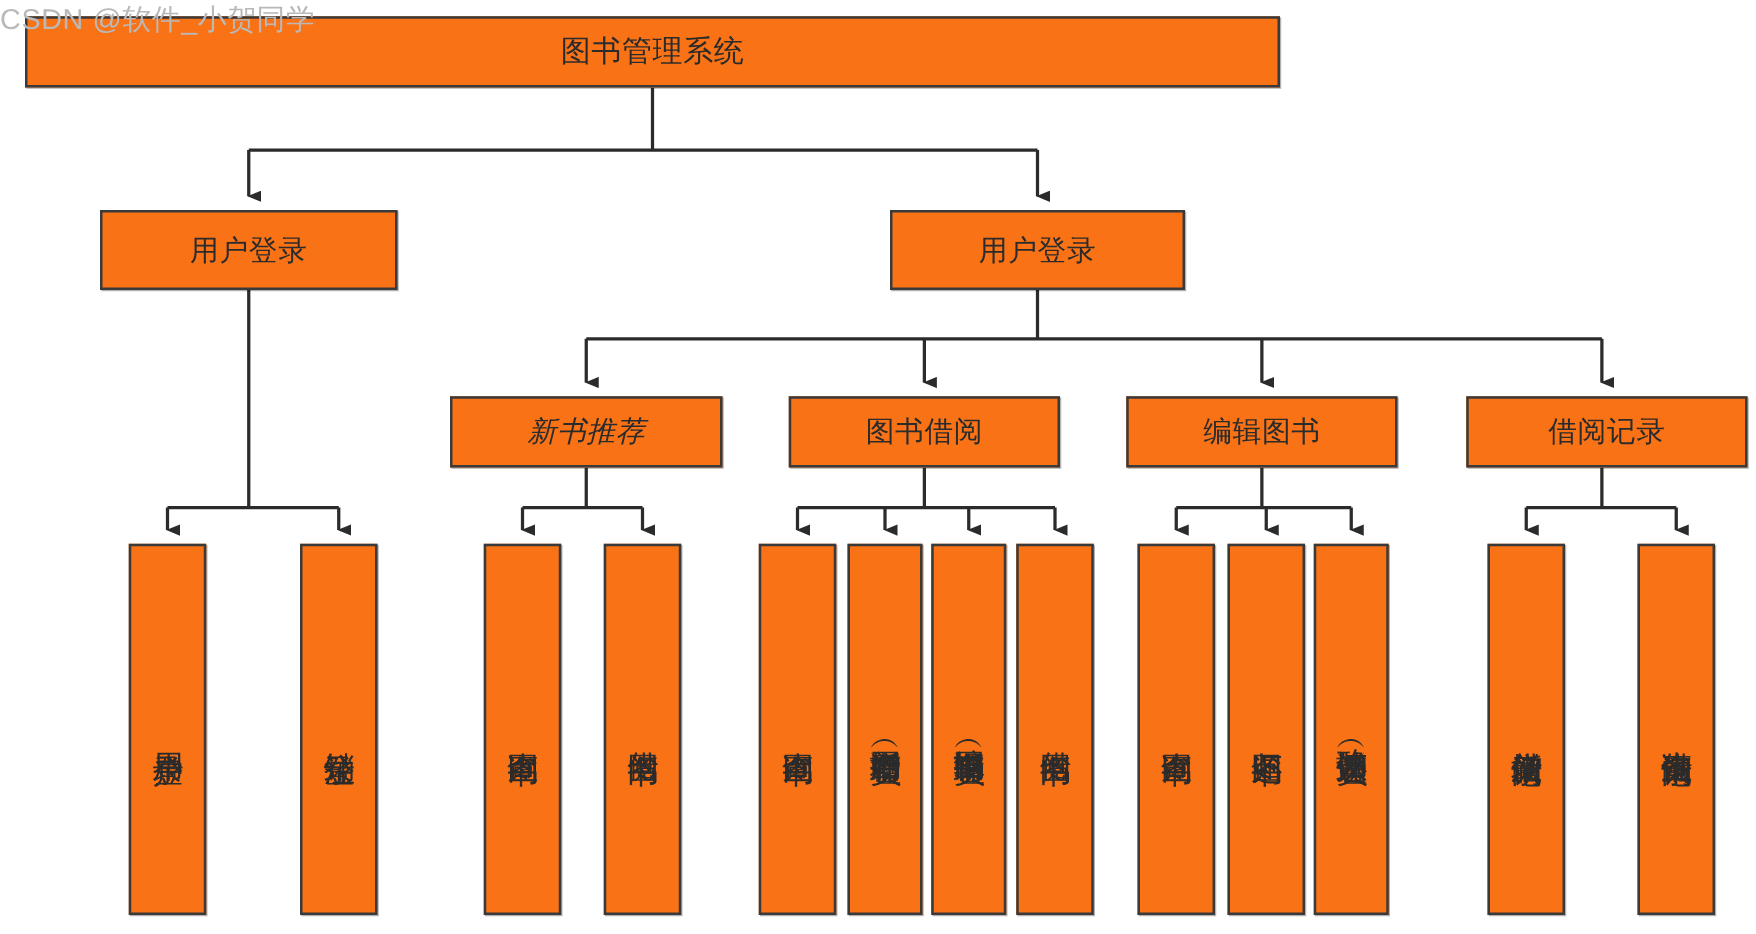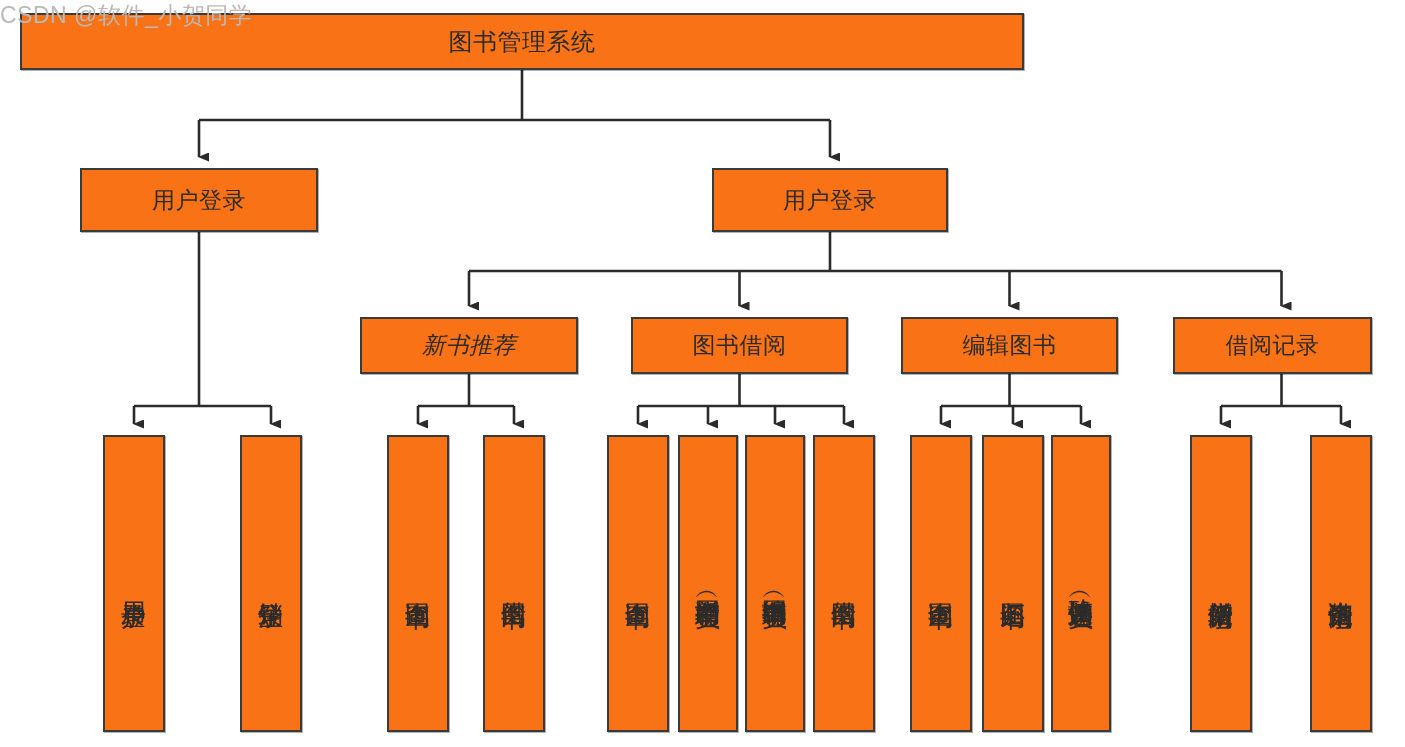--- a/index.html
+++ b/index.html
@@ -136,7 +136,7 @@
       <div class="node horizontal" style="left: 901px; top: 317px; width: 217px; height: 57px;">
         <span class="node-label">编辑图书</span>
       </div>
-      <div class="node horizontal" style="left: 1173px; top: 317px; width: 199px; height: 57px;">
+      <div class="node horizontal" style="left: 1173px; top: 317px; width: 225px; height: 57px;">
         <span class="node-label">借阅记录</span>
       </div>
       <div class="node vertical" style="left: 103px; top: 435px; width: 62px; height: 297px;">

